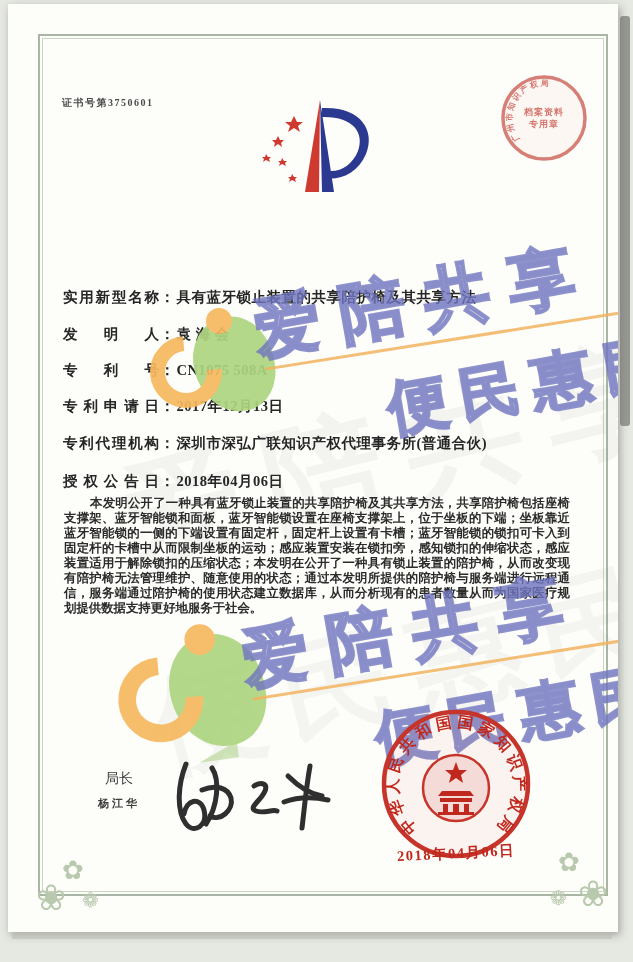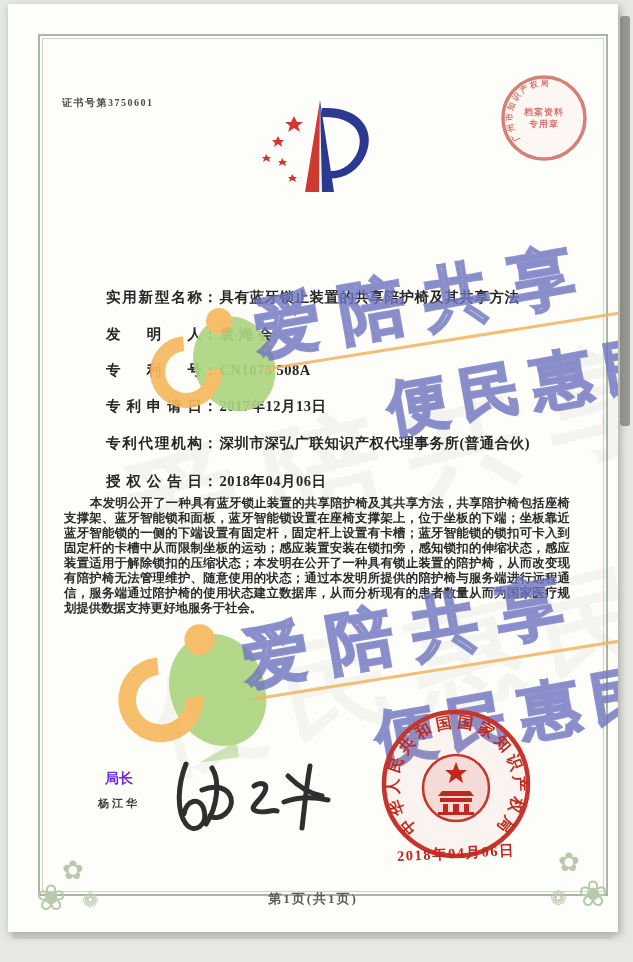--- a/index.html
+++ b/index.html
@@ -24,7 +24,7 @@
 
   
   .row{position:absolute;left:55px;width:515px;font-size:14.5px;font-weight:700;color:#262626;z-index:3;white-space:nowrap;}
-  .row .lbl{display:inline-block;width:96px;text-align:justify;text-align-last:justify;margin-left:43px;}
+  .row .lbl{display:inline-block;width:96px;text-align:justify;text-align-last:justify;}
   .row .colon{display:inline-block;margin:0 2px 0 1px;}
   .row .val{letter-spacing:.5px;text-align:right;}
   .r0{top:284px;} .r1{top:321px;} .r2{top:357px;} .r3{top:393px;} .r4{top:430px;} .r5{top:468px;}

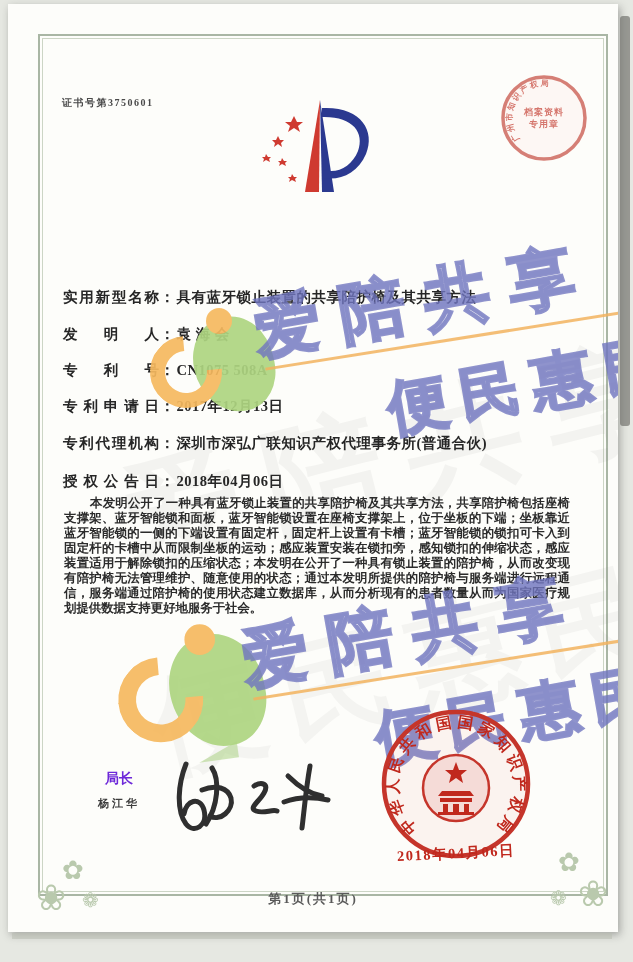--- a/index.html
+++ b/index.html
@@ -34,7 +34,7 @@
             font-weight:700;color:#2b2b2b;text-align:justify;text-indent:2.1em;z-index:3;}
 
   
-  .signer-title{position:absolute;left:97px;top:766px;font-size:14px;font-weight:700;color:#6d28d9;z-index:3;}
+  .signer-title{position:absolute;left:97px;top:766px;font-size:14px;font-weight:400;color:#404040;z-index:3;}
   .signer-name{position:absolute;left:90px;top:792px;font-size:11px;font-weight:700;letter-spacing:3px;color:#3d3d3d;z-index:3;}
   .signature{position:absolute;left:150px;top:746px;z-index:4;}
   .leaf-tri{position:absolute;left:190px;top:740px;width:0;height:0;border-left:40px solid transparent;

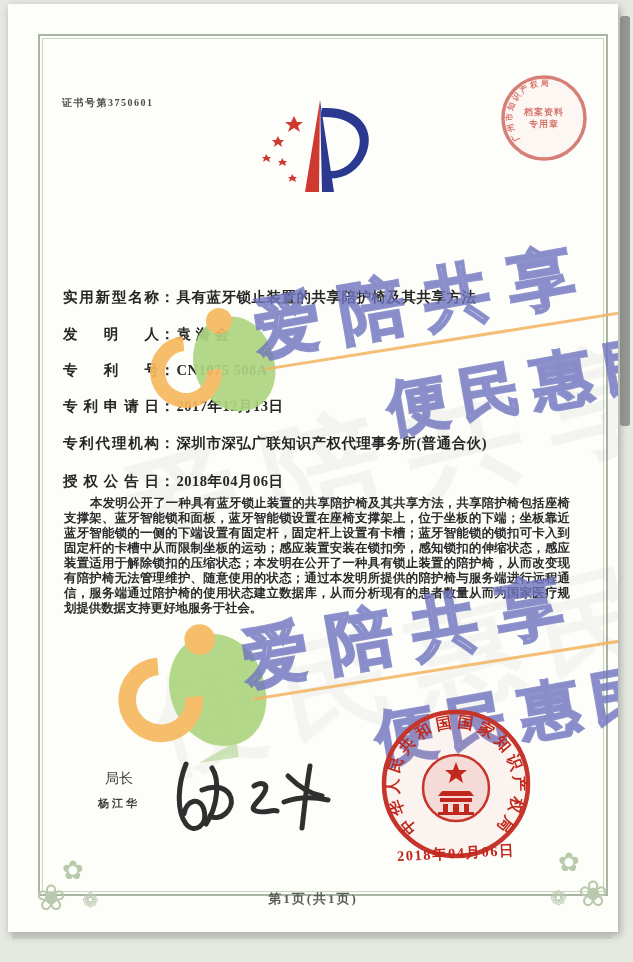--- a/index.html
+++ b/index.html
@@ -176,7 +176,6 @@
     </svg>
     <div class="seal-date">2018年04月06日</div>
 
-    <div class="footer">第1页(共1页)</div>
 
     <div class="flourish" style="left:28px;top:842px;width:85px;height:85px;">
       <span style="left:0;top:34px;font-size:36px;">❀</span>

